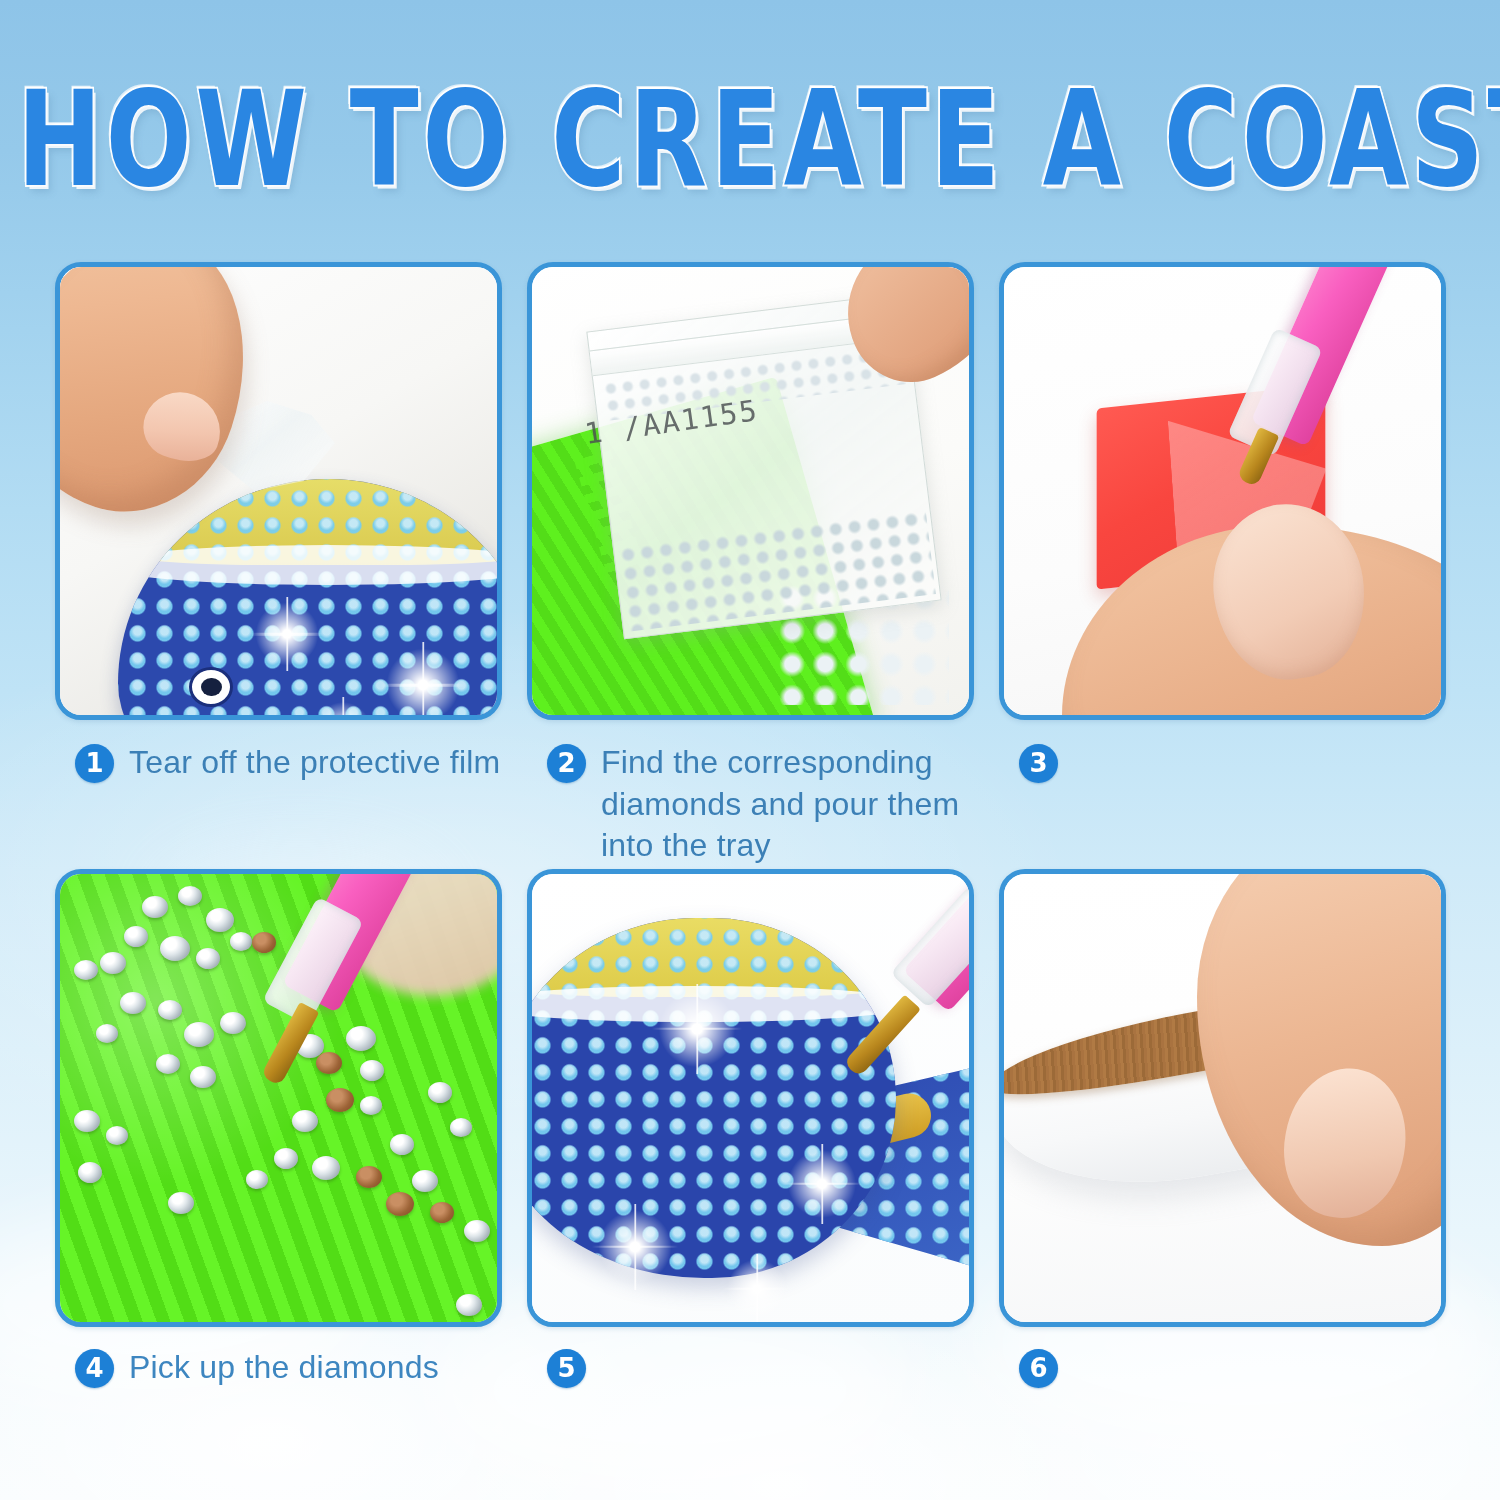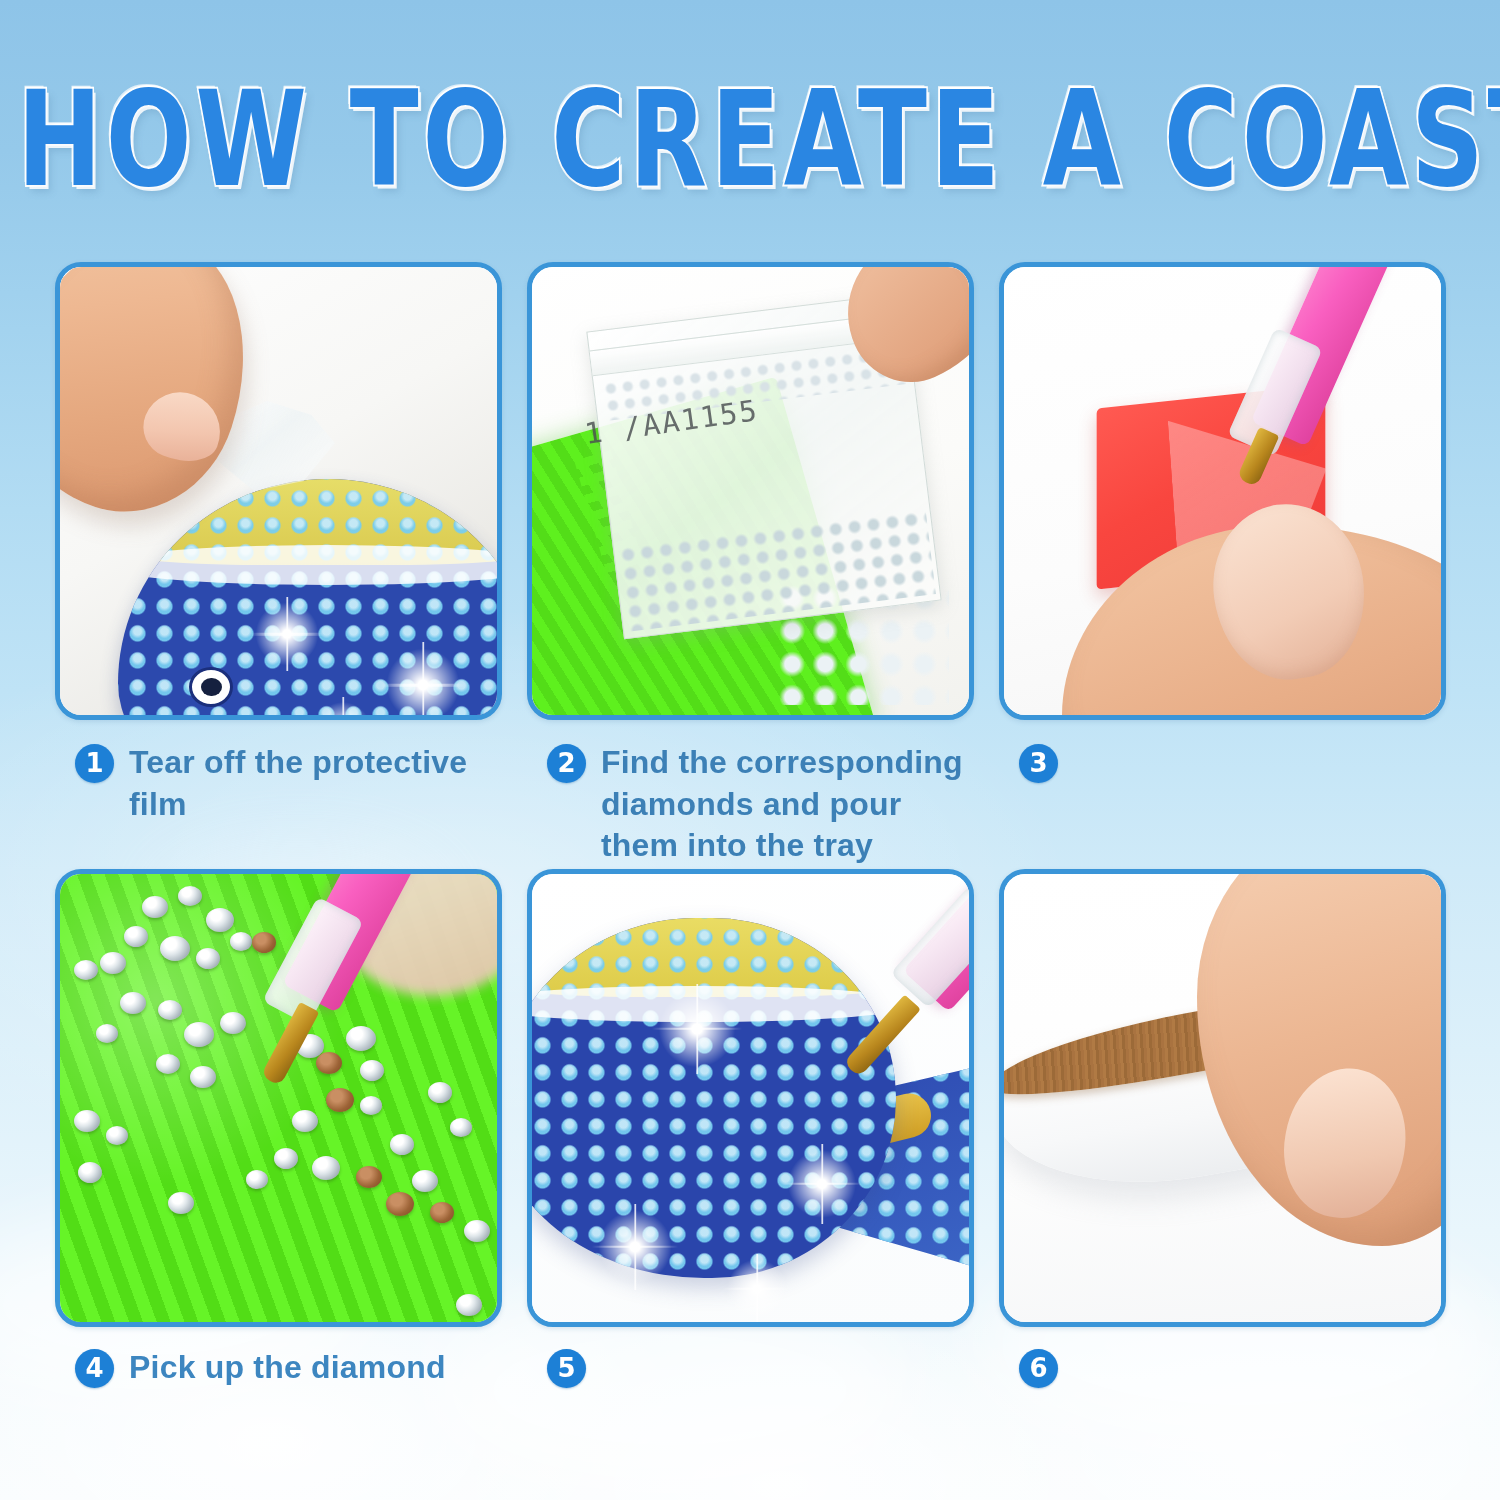--- a/index.html
+++ b/index.html
@@ -429,7 +429,7 @@
     font-family: "Liberation Sans", sans-serif;
     font-size: 32px;
     line-height: 1.30;
-    font-weight: 700;
+    font-weight: 400;
     color: #3c80b6;
     letter-spacing: 0.2px;
     max-width: 380px;

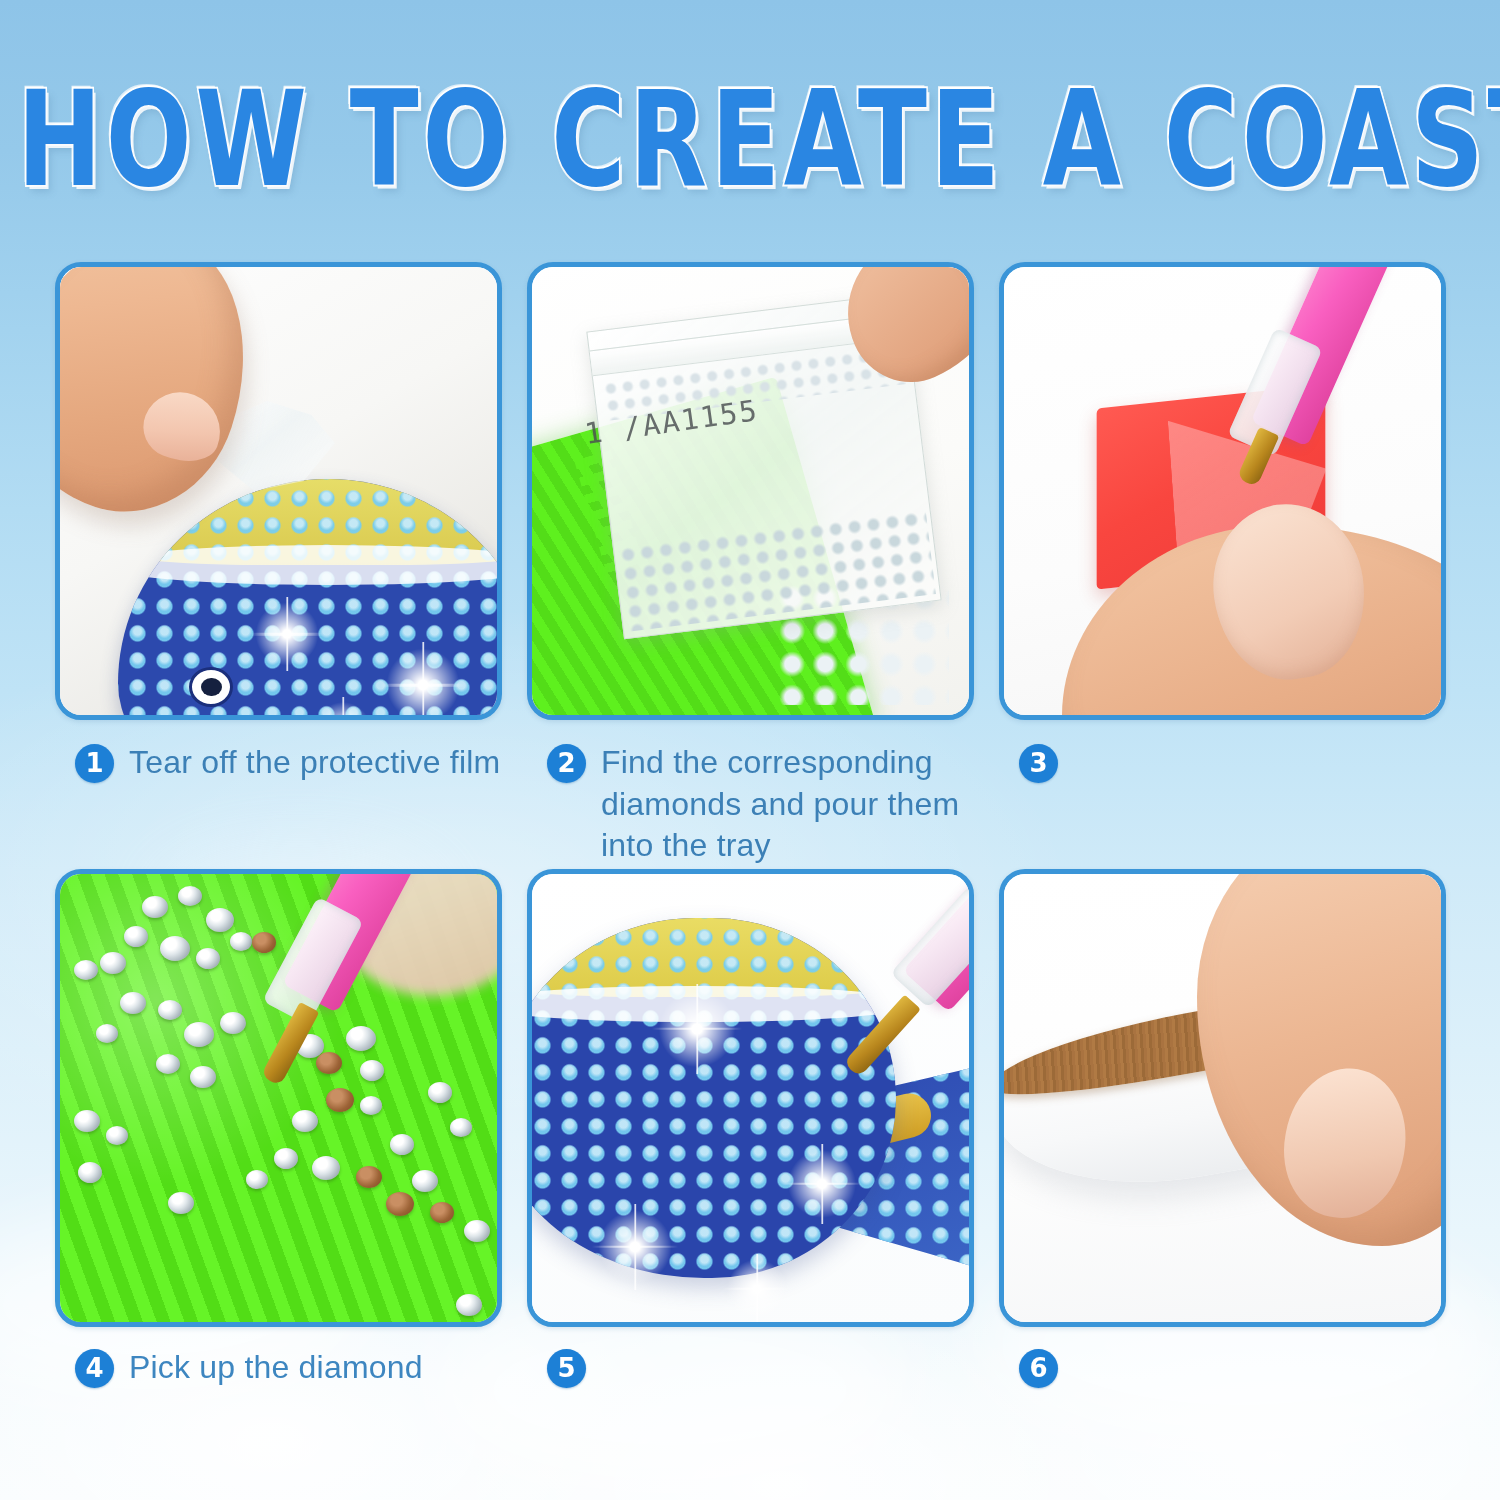--- a/index.html
+++ b/index.html
@@ -566,7 +566,7 @@
     </div>
     <div class="caption">
       <div class="badge">4</div>
-      <div class="cap-text">Pick up the diamond</div>
+      <div class="cap-text">Pick up the diamonds</div>
     </div>
   </div>
 

